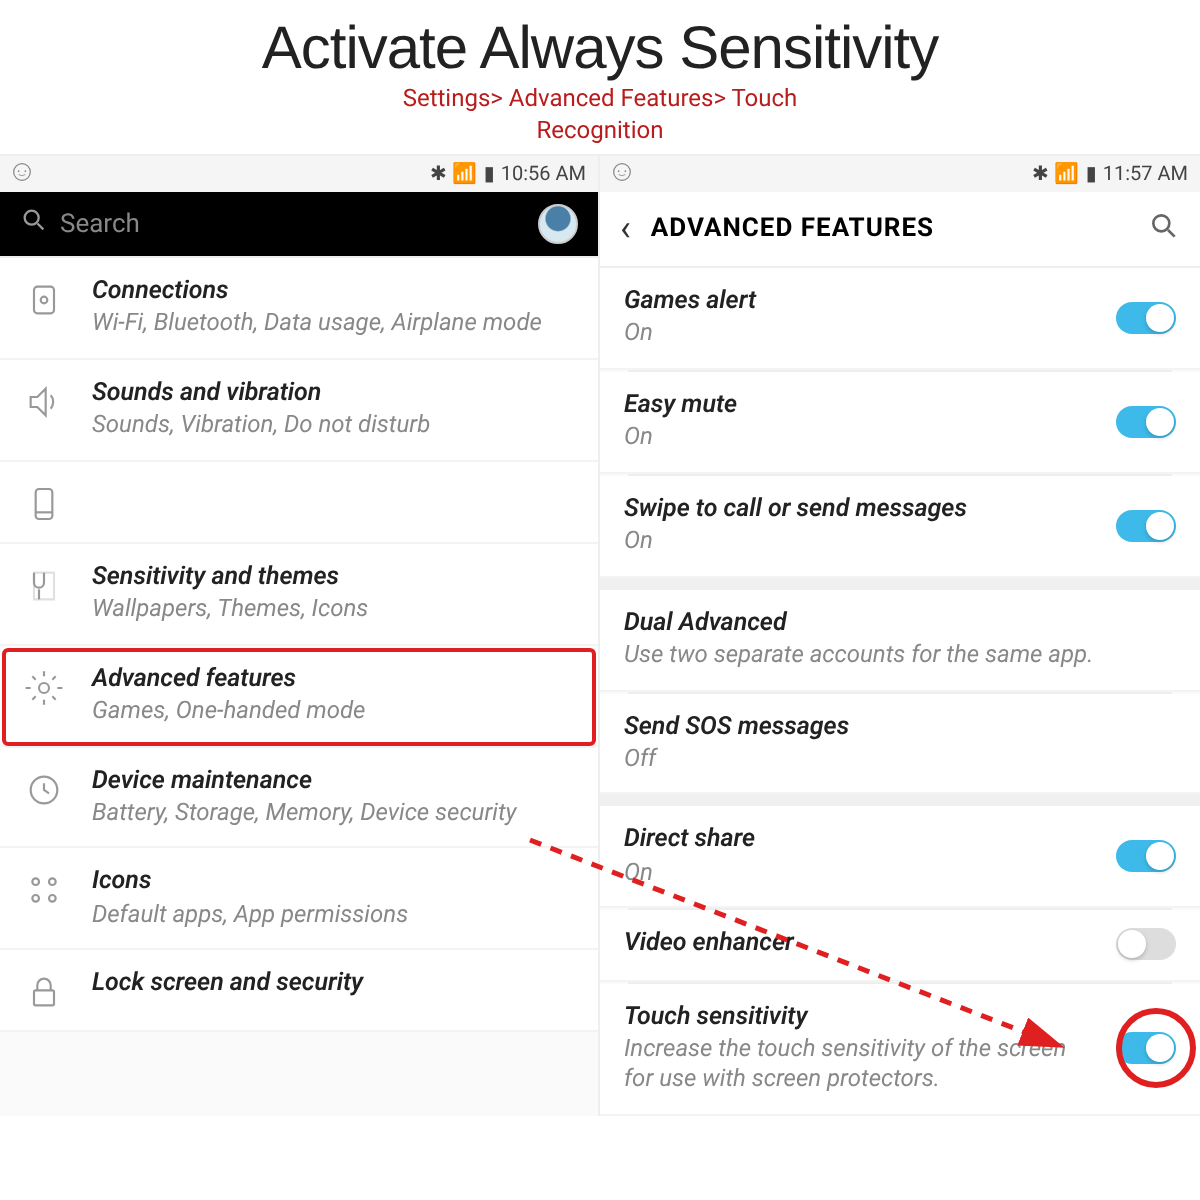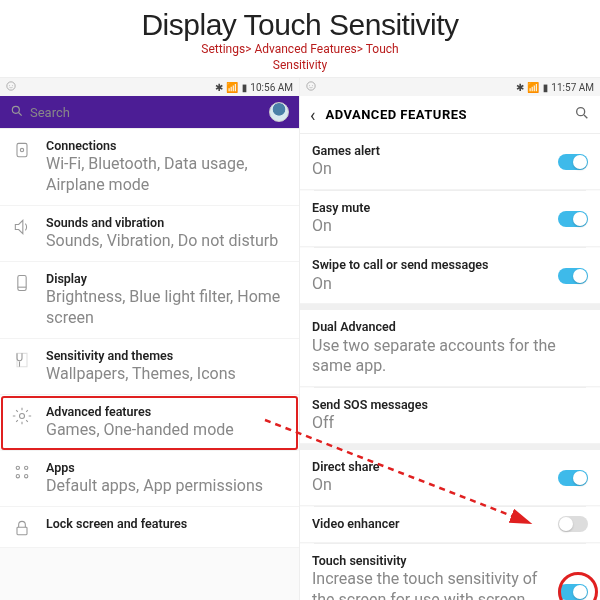--- a/index.html
+++ b/index.html
@@ -43,7 +43,7 @@
 <body>
 
 <div class="header">
-  <div class="header-title">Display Touch Sensitivity</div>
+  <div class="header-title">Activate Always Sensitivity</div>
   <div class="header-path">
     <span>Settings&gt; Advanced Features&gt; Touch</span><br>
     <span>Sensitivity</span>

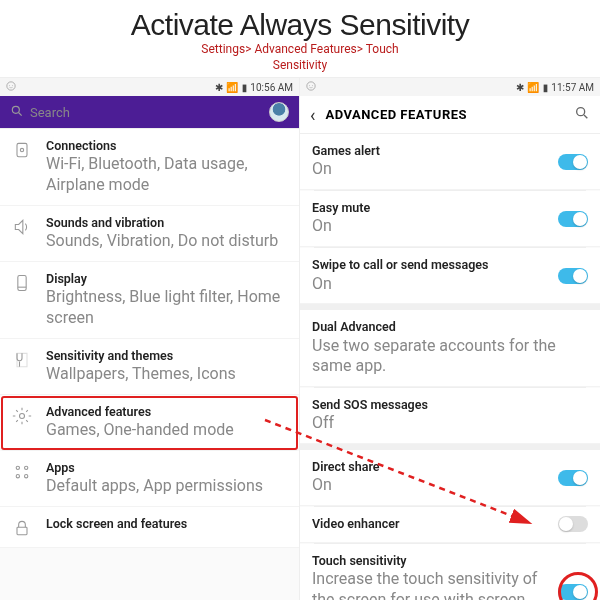--- a/index.html
+++ b/index.html
@@ -46,7 +46,7 @@
   <div class="header-title">Activate Always Sensitivity</div>
   <div class="header-path">
     <span>Settings&gt; Advanced Features&gt; Touch</span><br>
-    <span>Sensitivity</span>
+    <span>Recognition</span>
   </div>
 </div>
 

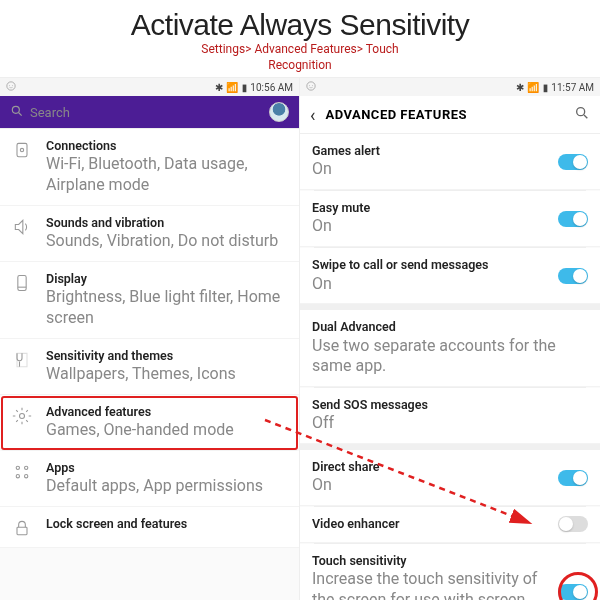--- a/index.html
+++ b/index.html
@@ -13,7 +13,7 @@
   .statusbar { height: 18px; background: #f5f5f5; display: flex; align-items: center; justify-content: space-between; padding: 0 6px; font-size: 10px; color: #444; }
   .statusbar .right { display: flex; gap: 3px; align-items: center; }
   .statusbar svg { width: 10px; height: 10px; }
-  .searchbar { display: flex; align-items: center; padding: 6px 10px; gap: 8px; background: #4c1d95; border-bottom: 1px solid #eee; }
+  .searchbar { display: flex; align-items: center; padding: 6px 10px; gap: 8px; background: #000000; border-bottom: 1px solid #eee; }
   .searchbar .input { flex: 1; display: flex; align-items: center; gap: 6px; color: #888; font-size: 13px; }
   .avatar { width: 20px; height: 20px; border-radius: 50%; background: radial-gradient(circle at 50% 35%, #4a7fa8 40%, #d8e8f0 45%); border: 1px solid #ccc; }
   .afheader { display: flex; align-items: center; padding: 8px 10px; gap: 10px; background: #fff; border-bottom: 1px solid #eee; }

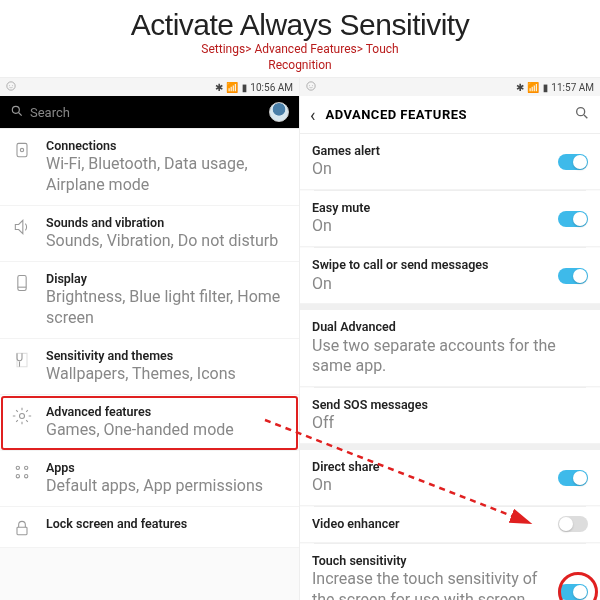--- a/index.html
+++ b/index.html
@@ -18,7 +18,7 @@
   .avatar { width: 20px; height: 20px; border-radius: 50%; background: radial-gradient(circle at 50% 35%, #4a7fa8 40%, #d8e8f0 45%); border: 1px solid #ccc; }
   .afheader { display: flex; align-items: center; padding: 8px 10px; gap: 10px; background: #fff; border-bottom: 1px solid #eee; }
   .afheader .title { font-weight: 700; font-size: 13px; letter-spacing: 0.5px; flex: 1; }
-  .row { display: flex; align-items: flex-start; padding: 9px 12px; gap: 14px; background: #fff; border-bottom: 1px solid #f3f3f3; position: relative; }
+  .row { display: flex; align-items: flex-start; padding: 9px 12px; gap: 14px; background: #fff; border-bottom: 1px solid #f3f3f3; position: relative; font-style: italic; }
   .row .icon { width: 20px; height: 20px; flex-shrink: 0; color: #888; margin-top: 2px; }
   .row .icon svg { width: 20px; height: 20px; stroke: #999; fill: none; stroke-width: 1.3; }
   .row .text { flex: 1; min-width: 0; }

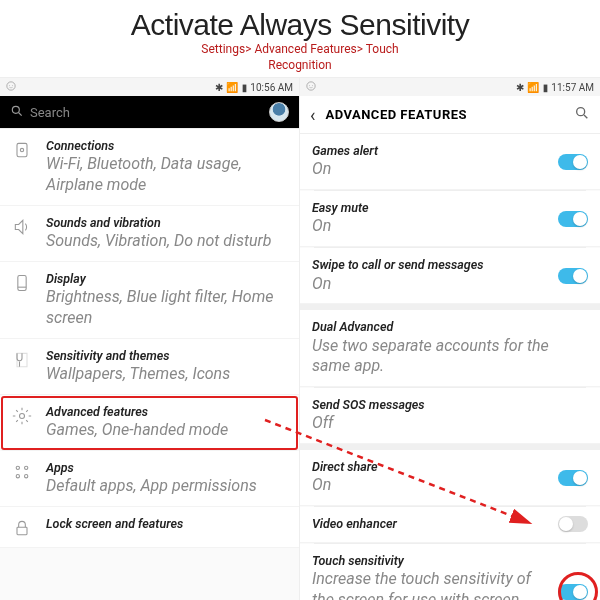--- a/index.html
+++ b/index.html
@@ -23,7 +23,7 @@
   .row .icon svg { width: 20px; height: 20px; stroke: #999; fill: none; stroke-width: 1.3; }
   .row .text { flex: 1; min-width: 0; }
   .row .title { font-size: 12.5px; font-weight: 600; color: #222; line-height: 1.3; }
-  .row .sub { font-size: 16px; color: #888; line-height: 1.3; }
+  .row .sub { font-size: 12px; color: #888; line-height: 1.3; }
   .toggle { width: 30px; height: 16px; border-radius: 10px; position: relative; flex-shrink: 0; align-self: center; }
   .toggle.on { background: #3ebaea; }
   .toggle.off { background: #ddd; }

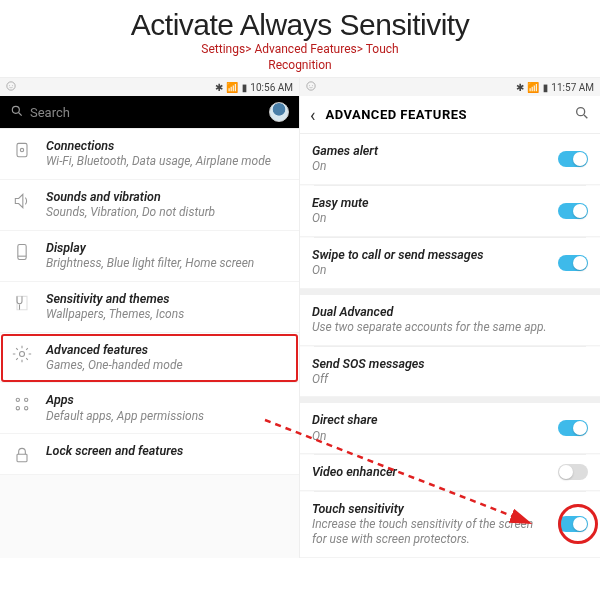--- a/index.html
+++ b/index.html
@@ -107,10 +107,6 @@
               <rect x="7" y="3" width="10" height="18" rx="2"></rect>
               <line x1="7" y1="17" x2="17" y2="17"></line>
             </svg></span>
-          <span class="text">
-            <div class="title">Display</div>
-            <div class="sub">Brightness, Blue light filter, Home screen</div>
-          </span>
         </div>
         <div class="row">
           <span class="icon"><svg viewBox="0 0 24 24">

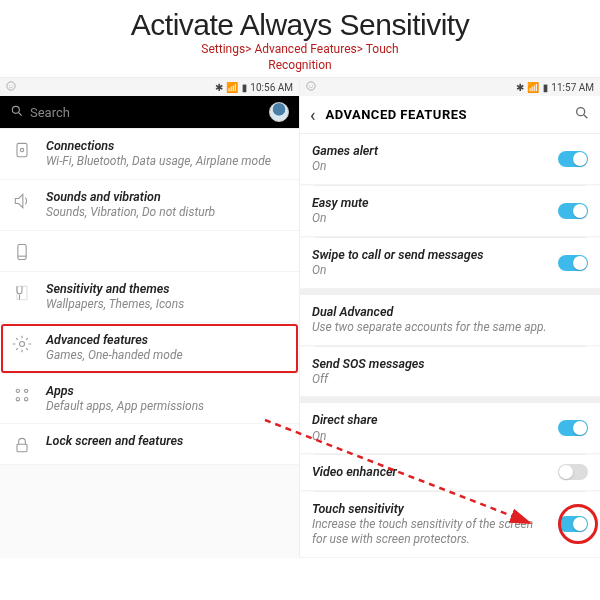--- a/index.html
+++ b/index.html
@@ -131,6 +131,16 @@
         </div>
         <div class="row">
           <span class="icon"><svg viewBox="0 0 24 24">
+              <circle cx="12" cy="12" r="8"></circle>
+              <path d="M12 8v4l3 2"></path>
+            </svg></span>
+          <span class="text">
+            <div class="title">Device maintenance</div>
+            <div class="sub">Battery, Storage, Memory, Device security</div>
+          </span>
+        </div>
+        <div class="row">
+          <span class="icon"><svg viewBox="0 0 24 24">
               <circle cx="7" cy="7" r="2"></circle>
               <circle cx="17" cy="7" r="2"></circle>
               <circle cx="7" cy="17" r="2"></circle>

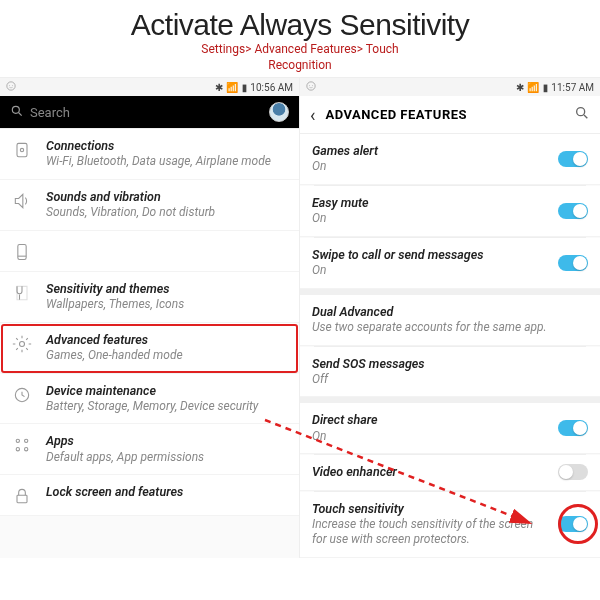--- a/index.html
+++ b/index.html
@@ -147,7 +147,7 @@
               <circle cx="17" cy="17" r="2"></circle>
             </svg></span>
           <span class="text">
-            <div class="title">Apps</div>
+            <div class="title">Icons</div>
             <div class="sub">Default apps, App permissions</div>
           </span>
         </div>

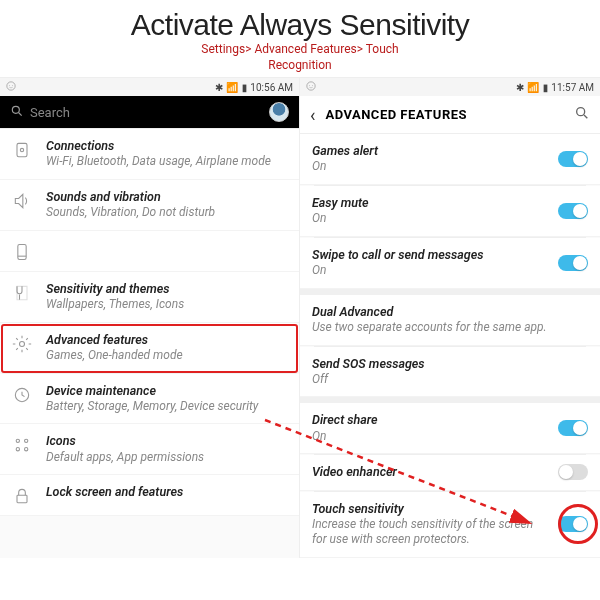--- a/index.html
+++ b/index.html
@@ -157,7 +157,7 @@
               <path d="M8 11V8a4 4 0 018 0v3"></path>
             </svg></span>
           <span class="text">
-            <div class="title">Lock screen and features</div>
+            <div class="title">Lock screen and security</div>
           </span>
         </div>
       </div>

